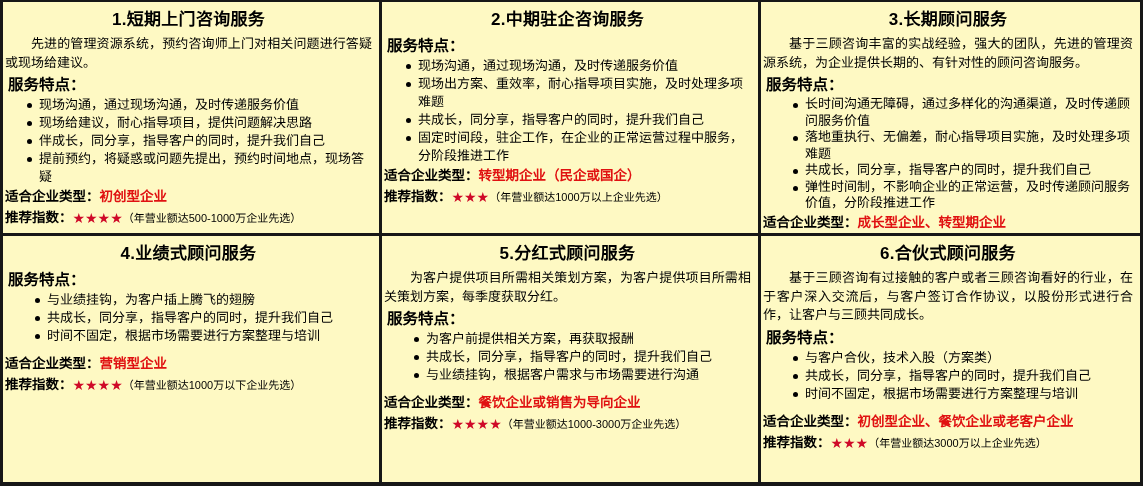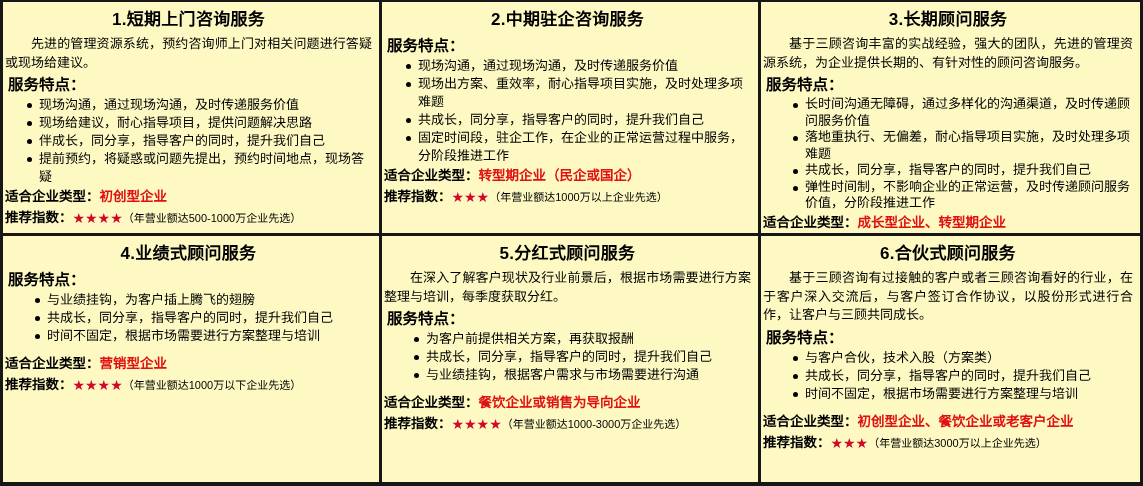--- a/index.html
+++ b/index.html
@@ -166,7 +166,7 @@
 
   <div class="cell cr2">
     <div class="card-title">5.分红式顾问服务</div>
-    <p class="intro">在深入了解客户现状及行业前景后，根据市场需要进行方案整理与培训，每季度获取分红。</p>
+    <p class="intro">为客户提供项目所需相关策划方案，为客户提供项目所需相关策划方案，每季度获取分红。</p>
     <div class="feat-head">服务特点：</div>
     <ul class="feats deep">
       <li>为客户前提供相关方案，再获取报酬</li>

